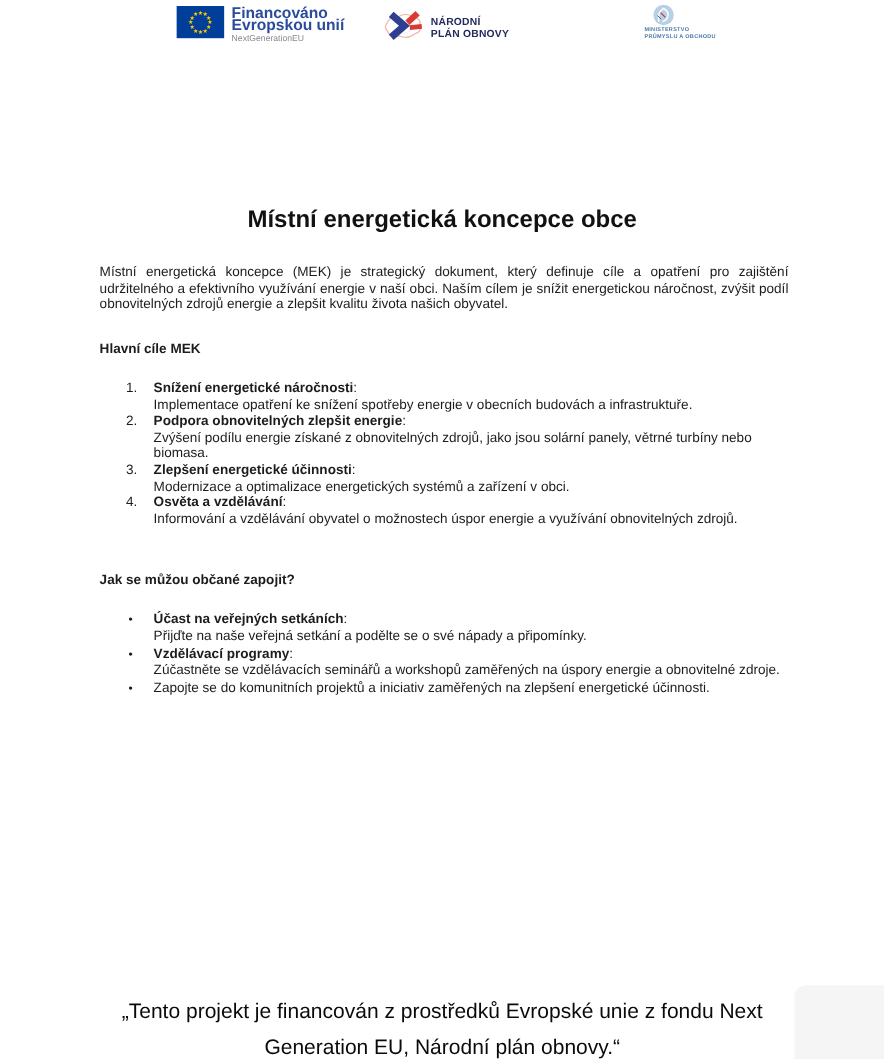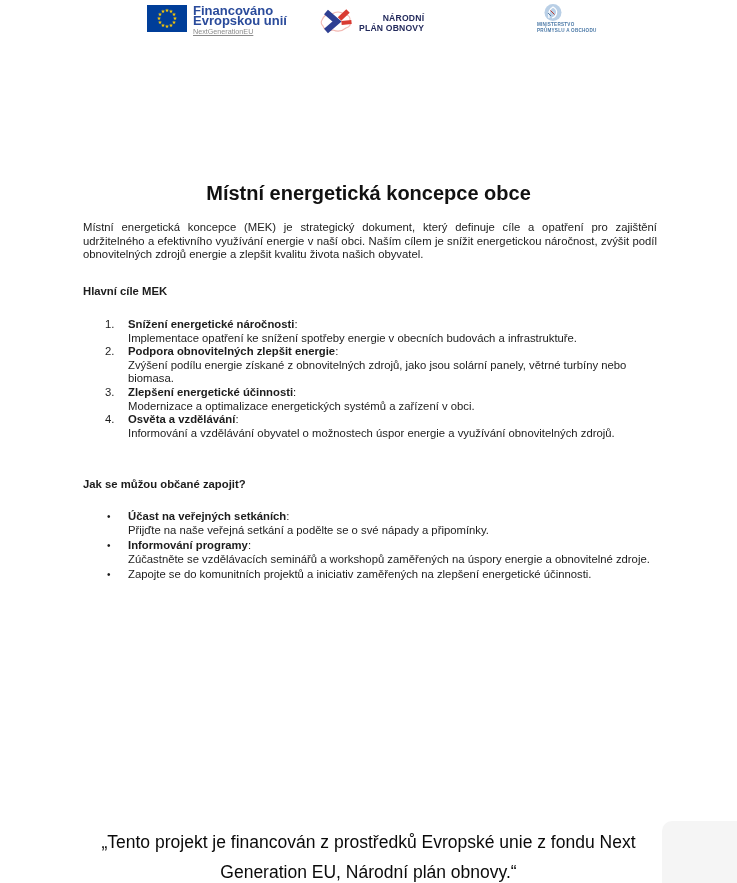--- a/index.html
+++ b/index.html
@@ -16,7 +16,7 @@
 
   .npo-logo{position:absolute;left:318px;top:7px;display:flex;gap:5px;}
   .npo-text{padding-top:6px;}
-  .npo-text div{font-size:8.6px;line-height:10px;font-weight:700;color:#232a5c;letter-spacing:.2px;text-align:right;}
+  .npo-text div{font-size:8.6px;line-height:10px;font-weight:700;color:#232a5c;letter-spacing:.2px;}
 
   .mpo-logo{position:absolute;left:537px;top:3px;}
   .mpo-emblem{display:block;margin-left:4px;}

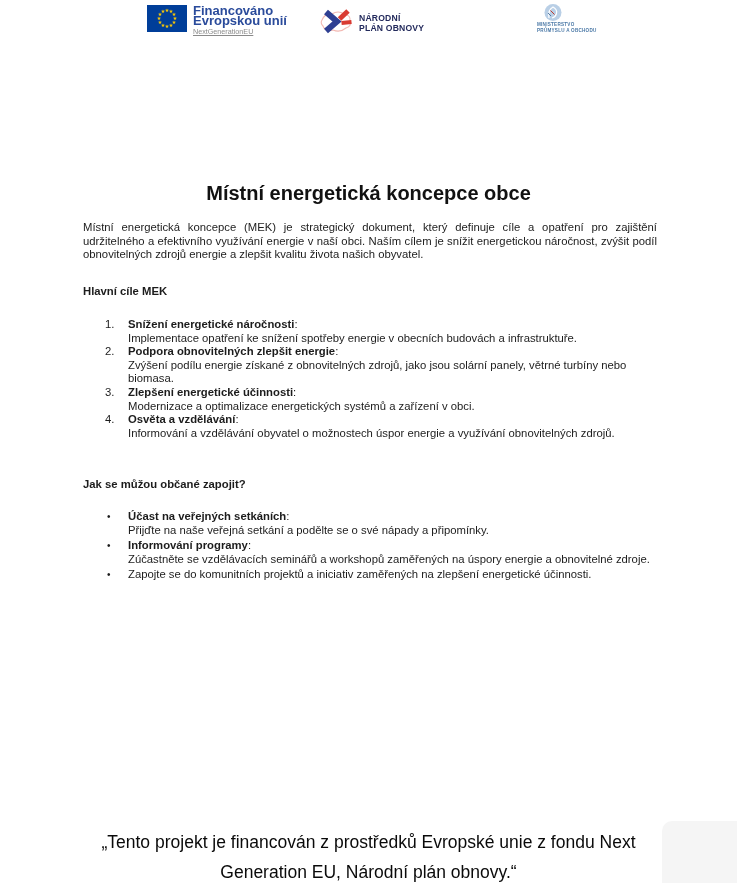--- a/index.html
+++ b/index.html
@@ -12,7 +12,7 @@
   .eu-flag{display:block;}
   .eu-text{padding-top:1px;}
   .eu-text .l1,.eu-text .l2{font-size:13px;line-height:9.5px;font-weight:700;color:#2a4b9b;}
-  .eu-text .l3{font-size:7.2px;line-height:9px;color:#8a8a8a;margin-top:2px;text-decoration:underline;}
+  .eu-text .l3{font-size:7.2px;line-height:9px;color:#8a8a8a;margin-top:2px;}
 
   .npo-logo{position:absolute;left:318px;top:7px;display:flex;gap:5px;}
   .npo-text{padding-top:6px;}

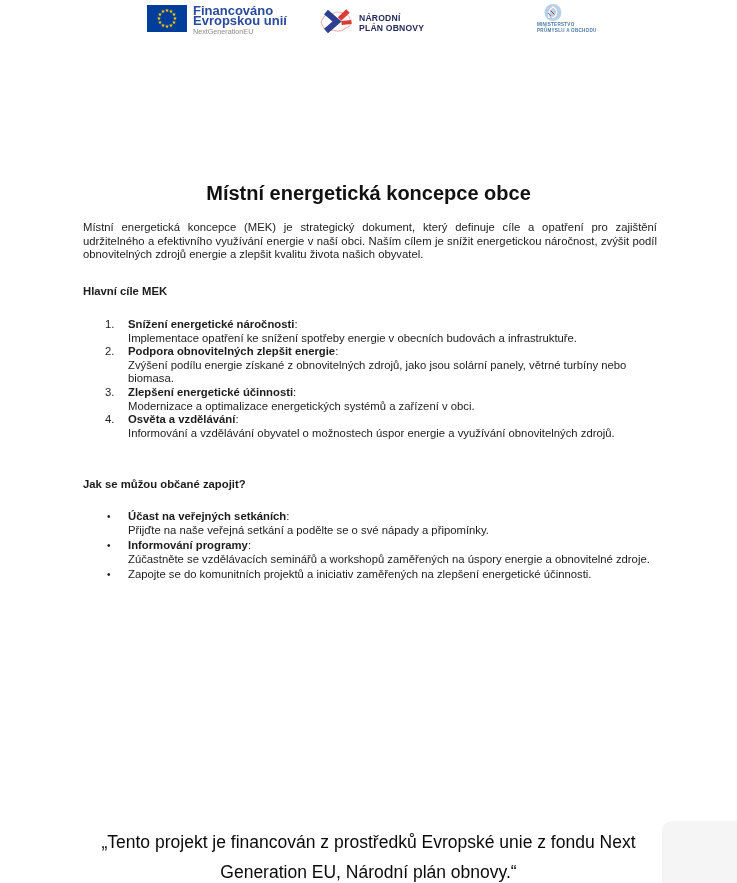--- a/index.html
+++ b/index.html
@@ -23,7 +23,7 @@
   .mpo-text div{font-size:4.6px;line-height:5.8px;color:#4a78a6;letter-spacing:.25px;font-weight:600;}
 
   
-  .doc-title{position:absolute;left:0;right:0;top:170px;margin:10px;text-align:center;
+  .doc-title{position:absolute;left:0;right:0;top:170px;margin:0;text-align:center;
              font-size:20px;line-height:26px;font-weight:700;color:#111;}
   .intro{position:absolute;left:83px;top:221px;width:574px;margin:0;
          font-size:11.3px;line-height:13.6px;text-align:justify;}

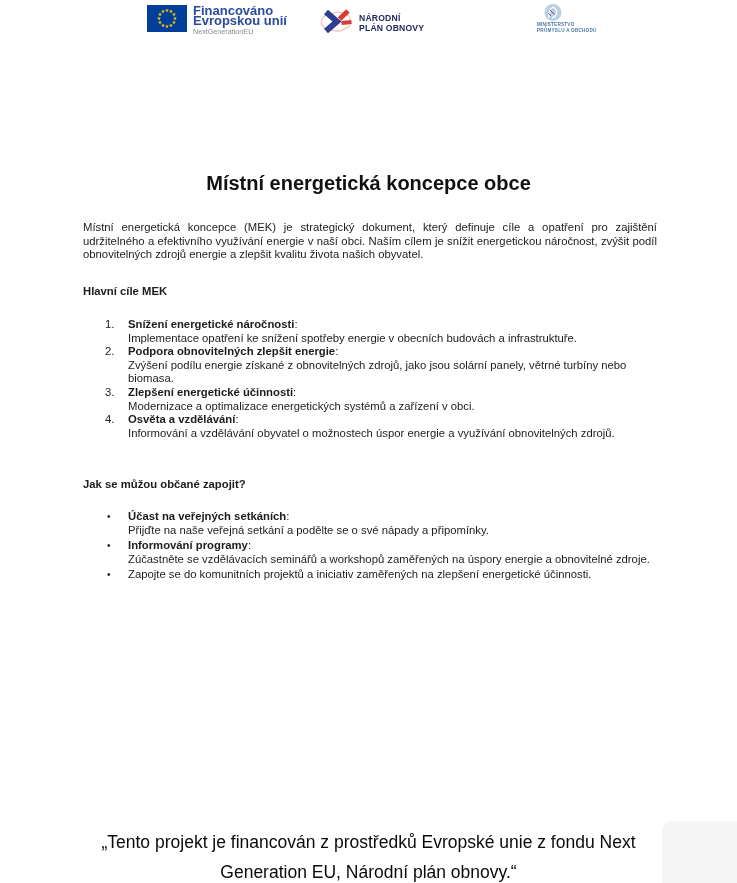--- a/index.html
+++ b/index.html
@@ -158,7 +158,7 @@
     <li>
       <span class="marker">•</span>
       <div class="li-body">
-        <div class="li-title"><b>Informování programy</b><span>:</span></div>
+        <div class="li-title"><b>Vzdělávací programy</b><span>:</span></div>
         <div class="li-desc">Zúčastněte se vzdělávacích seminářů a workshopů zaměřených na úspory energie a obnovitelné zdroje.</div>
       </div>
     </li>

